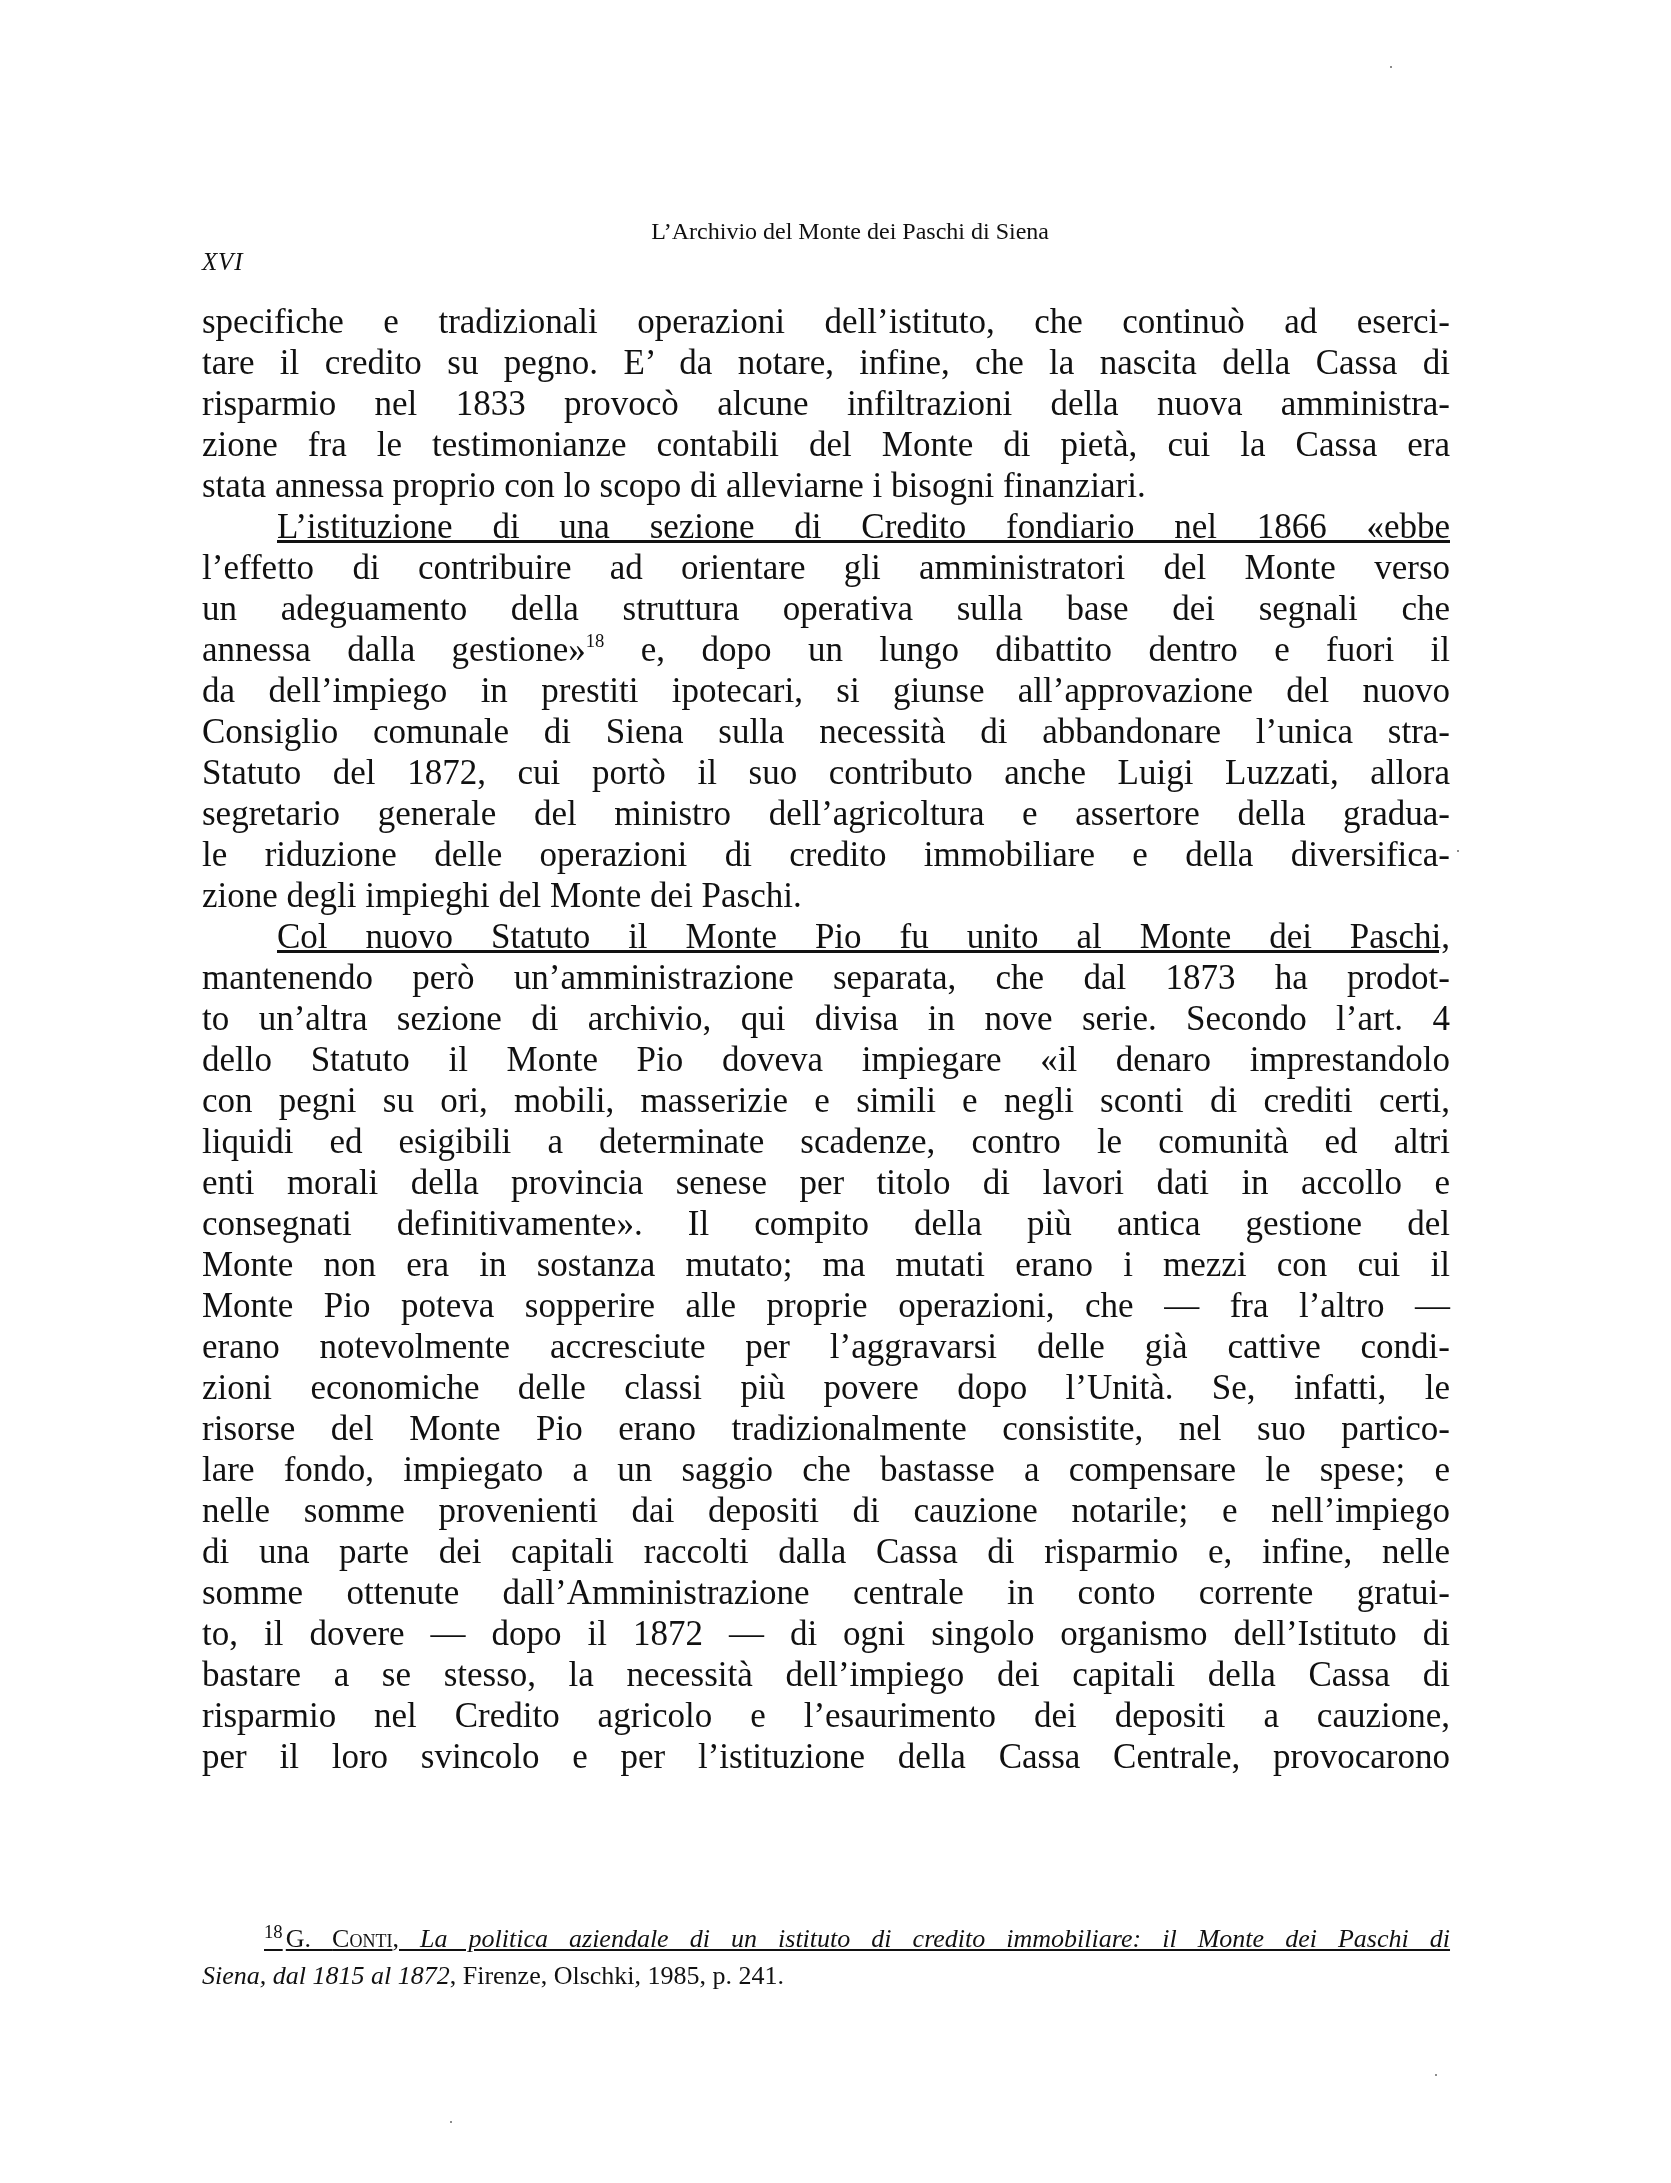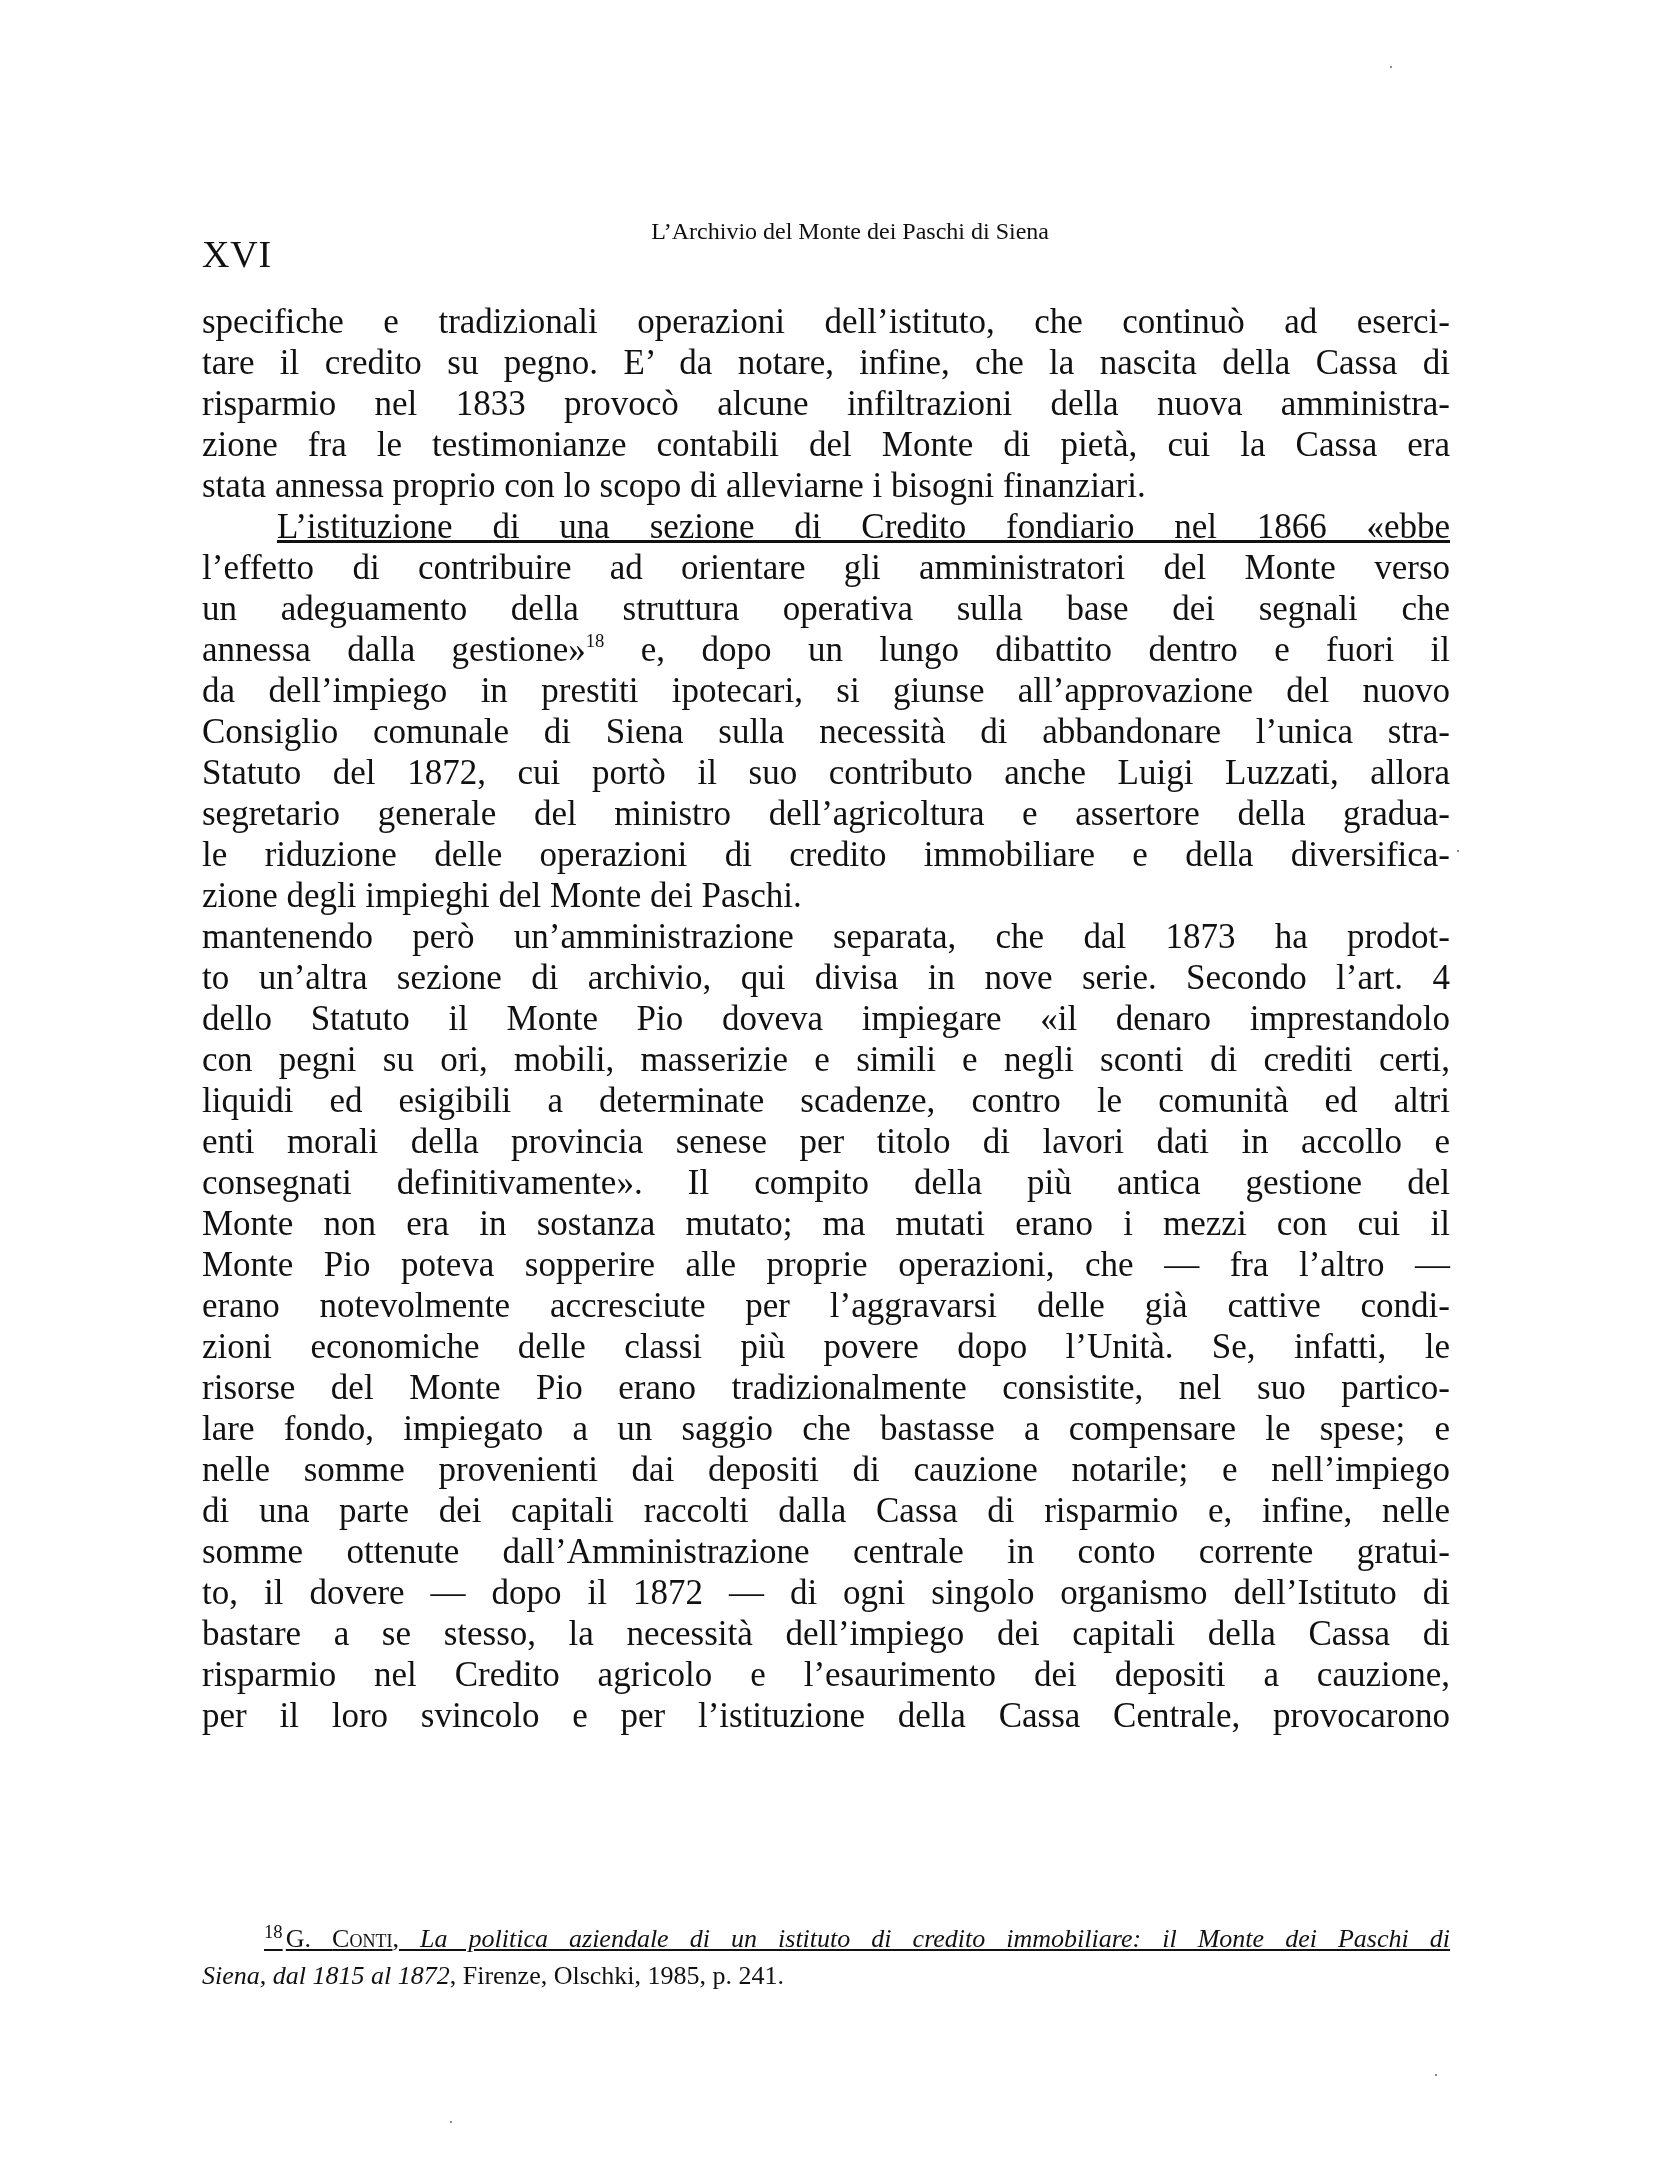--- a/index.html
+++ b/index.html
@@ -8,8 +8,8 @@
     font-family: "Liberation Serif", "DejaVu Serif", serif; color: #111;
   }
   .page-number {
-    position: absolute; left: 202px; top: 232px;
-    font-size: 38px; letter-spacing: 0.8px;
+    position: absolute; left: 202px; top: 248px;
+    font-size: 25px; letter-spacing: 0.8px; font-style: italic;
   }
   .running-head {
     position: absolute; left: 519px; top: 218px; width: 530px; text-align: right;

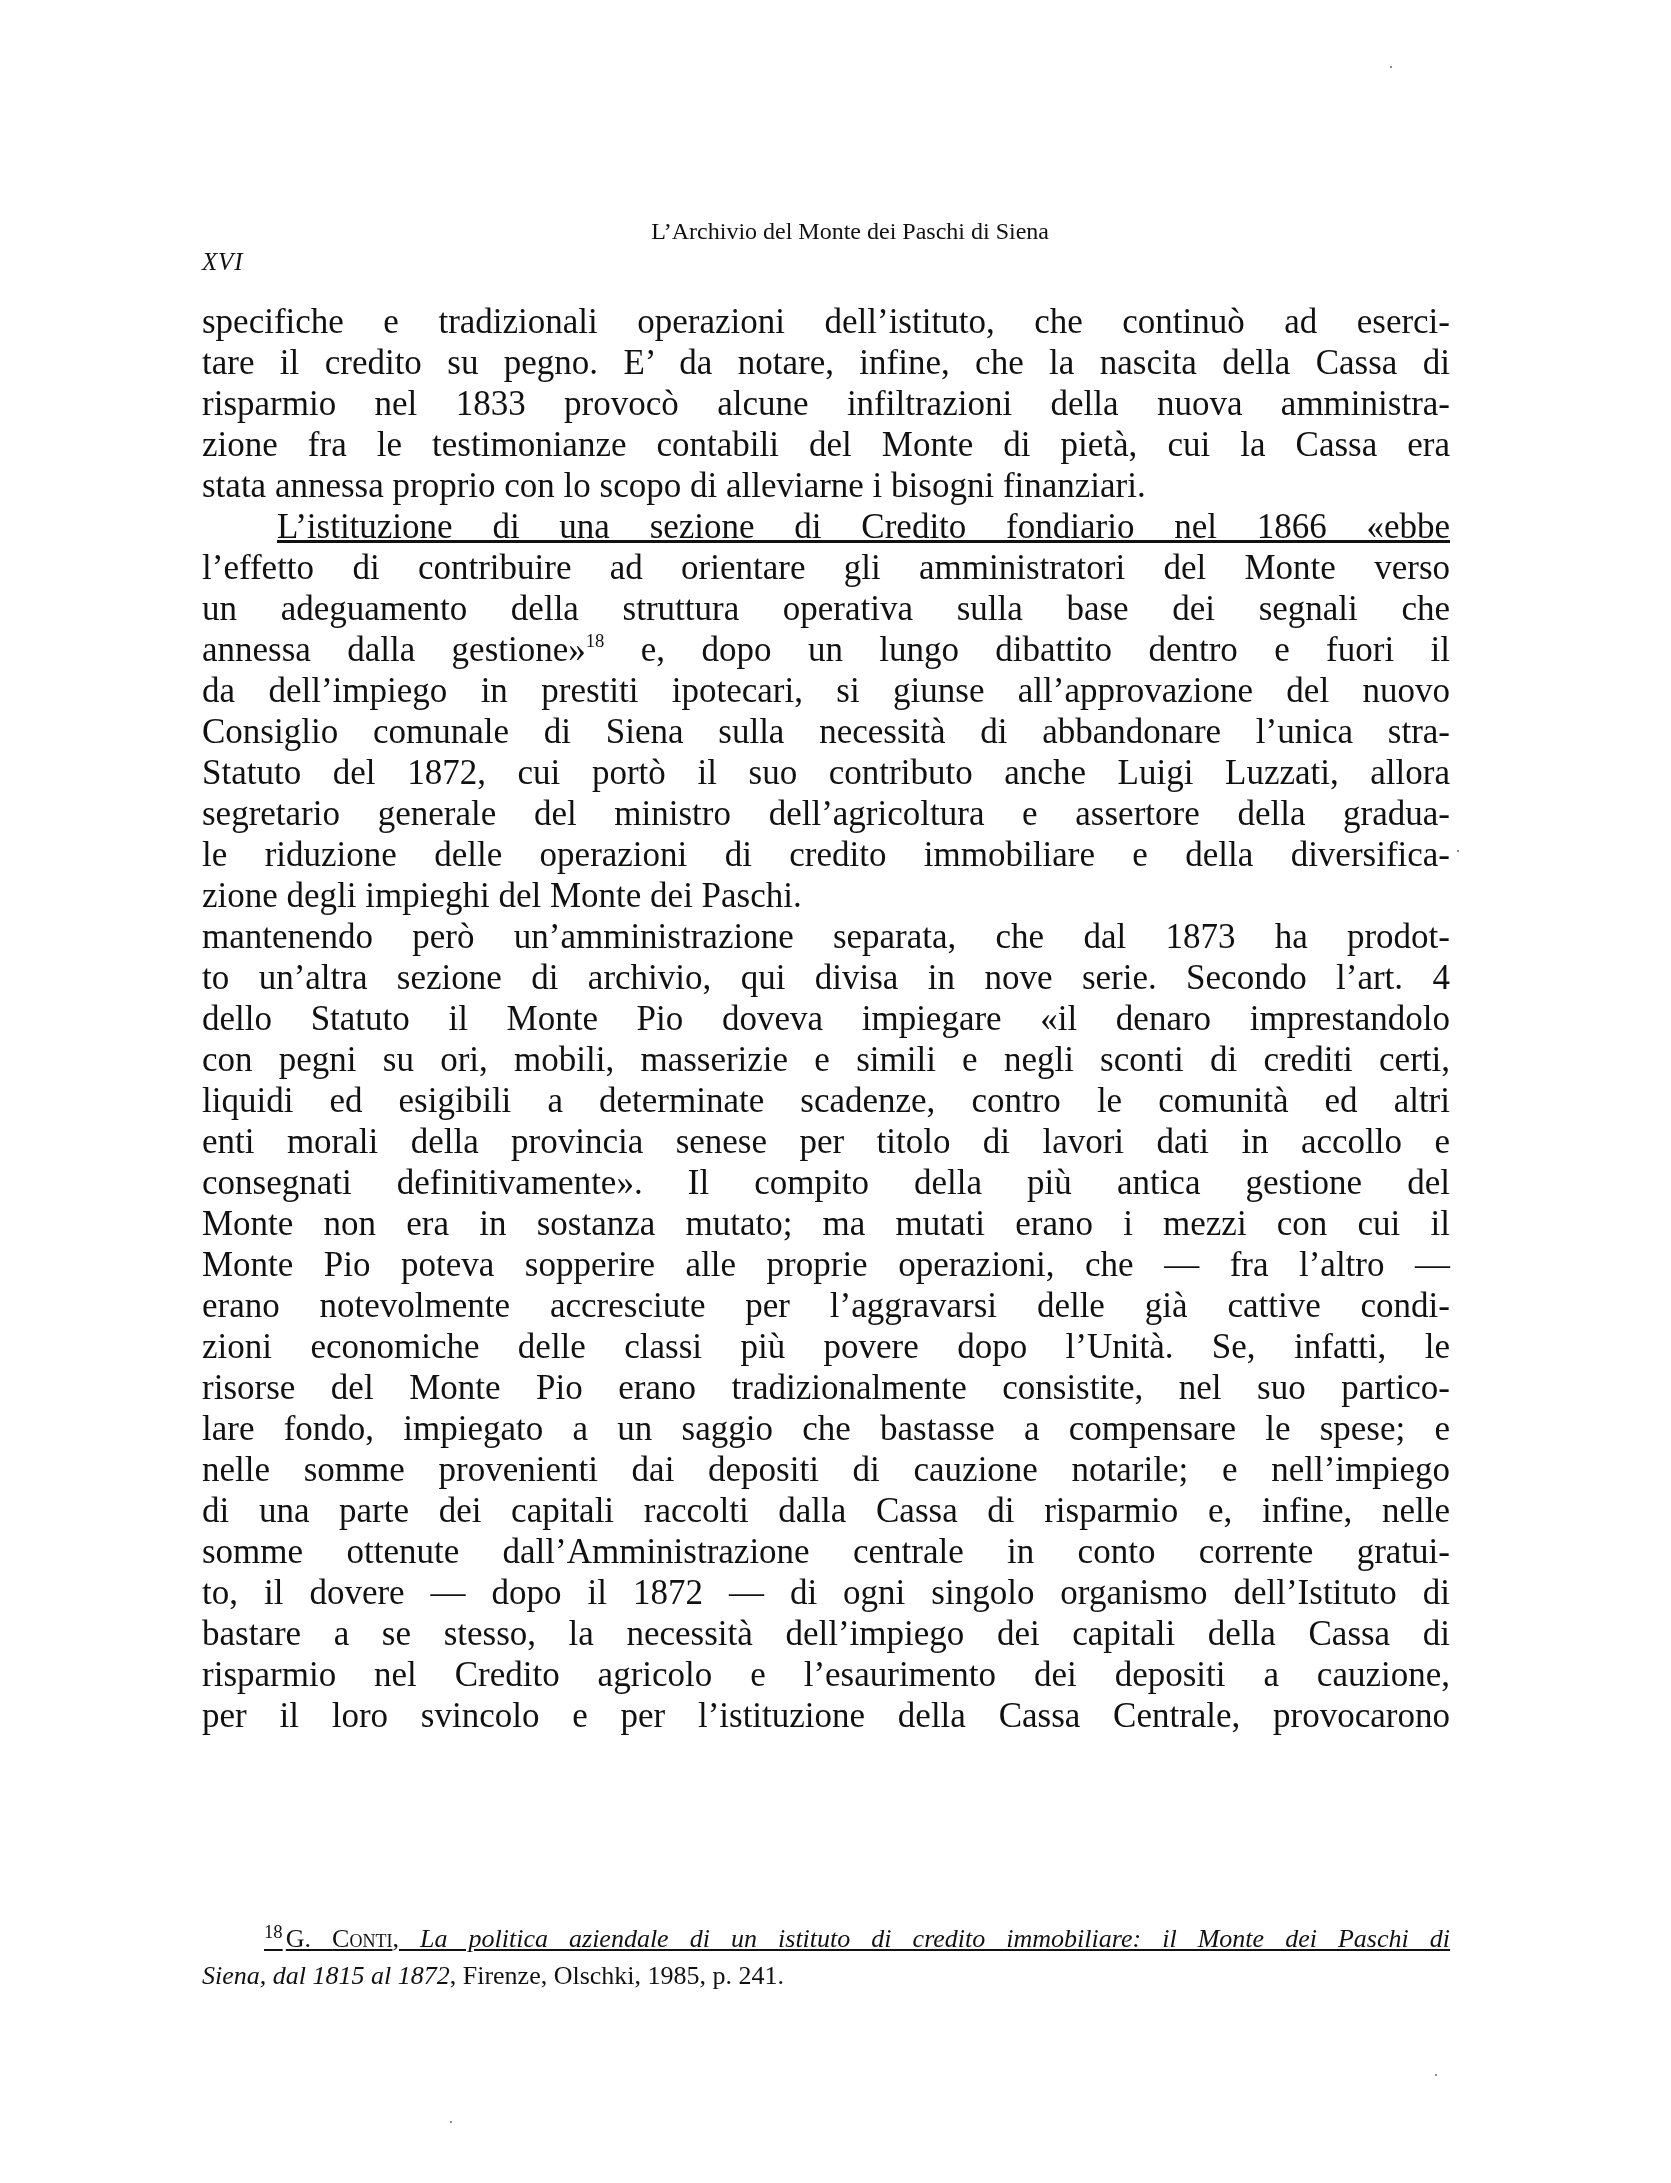--- a/index.html
+++ b/index.html
@@ -66,6 +66,7 @@
   </div>
 
   <div>
+    <span class="line indent">Col nuovo Statuto il Monte Pio fu unito al Monte dei Paschi,</span>
     <span class="line">mantenendo però un’amministrazione separata, che dal 1873 ha prodot-</span>
     <span class="line">to un’altra sezione di archivio, qui divisa in nove serie. Secondo l’art. 4</span>
     <span class="line">dello Statuto il Monte Pio doveva impiegare «il denaro imprestandolo</span>

